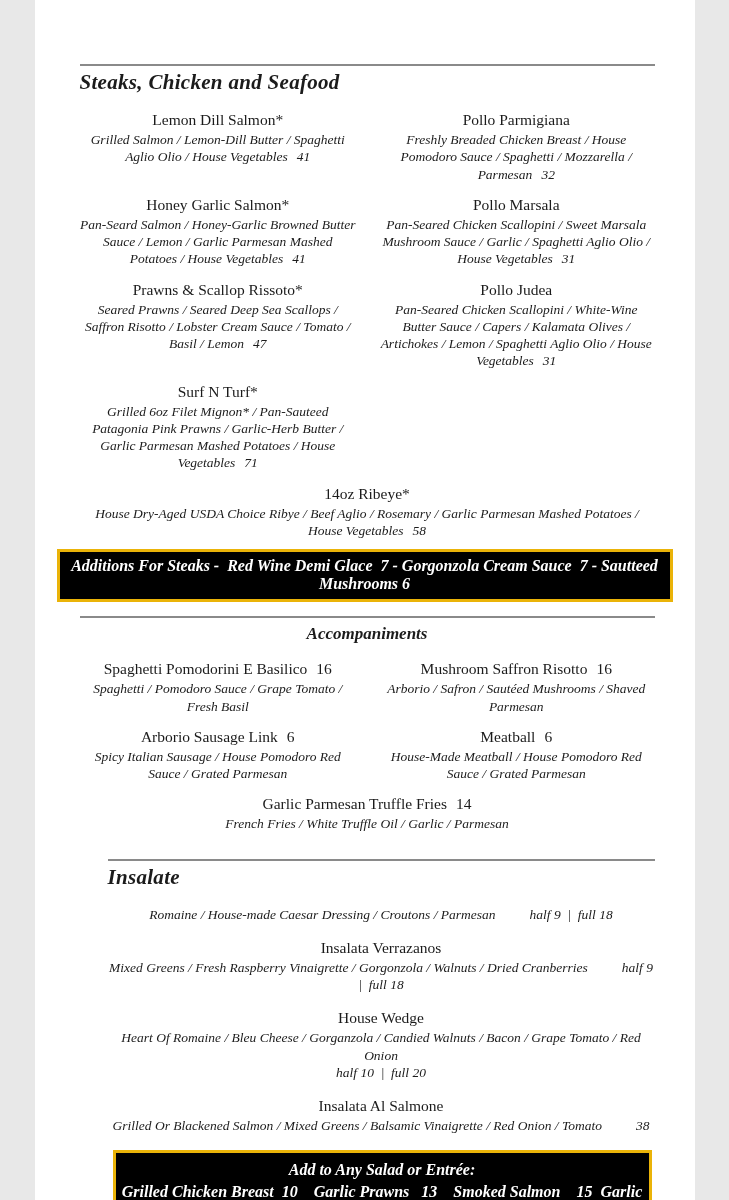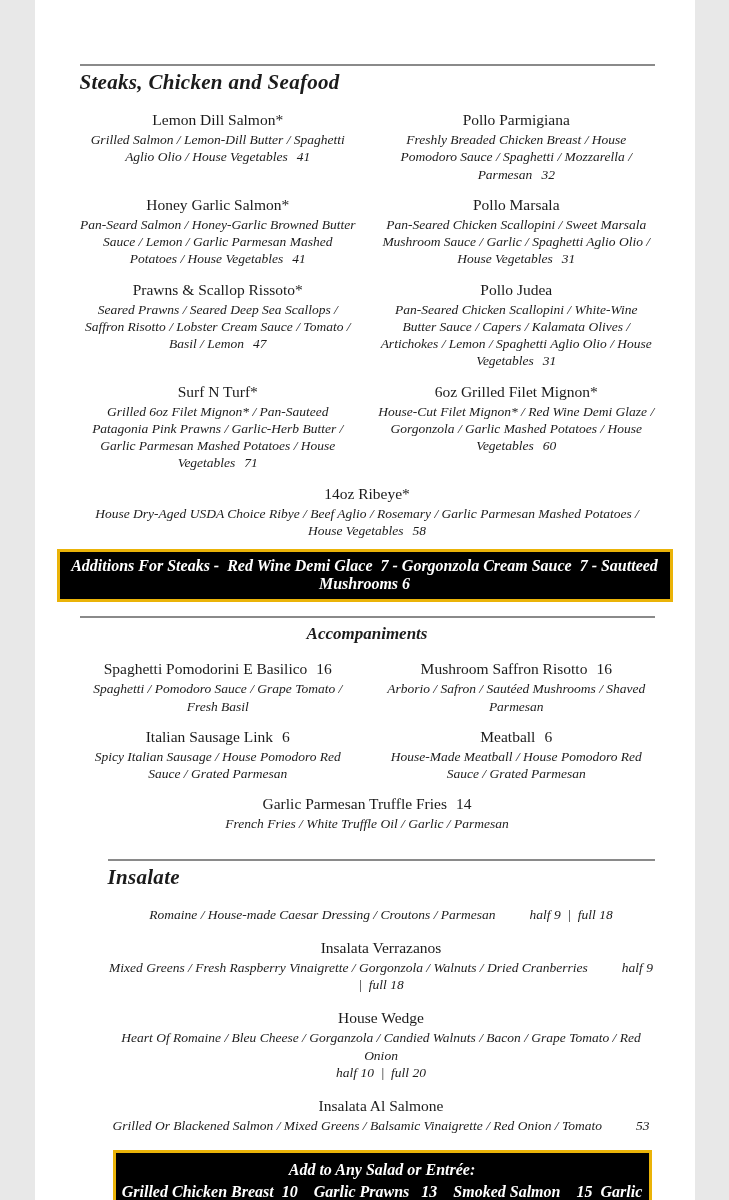--- a/index.html
+++ b/index.html
@@ -81,10 +81,6 @@
       <p class="item-name">Surf N Turf*</p>
       <p class="item-desc"><span>Grilled 6oz Filet Mignon* / Pan-Sauteed Patagonia Pink Prawns / Garlic-Herb Butter / Garlic Parmesan Mashed Potatoes / House Vegetables</span><span class="price">71</span></p>
     </div>
-    <div class="item">
-      <p class="item-name">6oz Grilled Filet Mignon*</p>
-      <p class="item-desc"><span>House-Cut Filet Mignon* / Red Wine Demi Glaze / Gorgonzola / Garlic Mashed Potatoes / House Vegetables</span><span class="price">60</span></p>
-    </div>
   </div>
 
   <div class="item fullw">

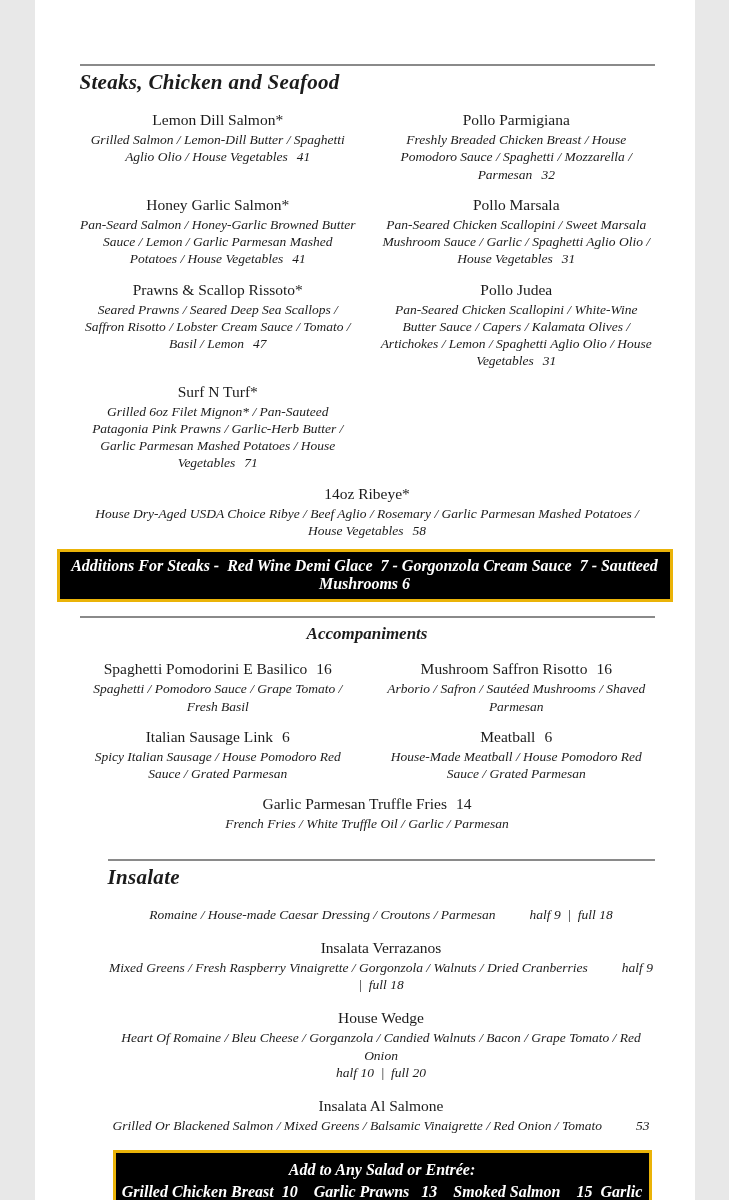--- a/index.html
+++ b/index.html
@@ -104,7 +104,7 @@
         <p class="item-desc">Arborio / Safron / Sautéed Mushrooms / Shaved Parmesan</p>
       </div>
       <div class="item">
-        <p class="item-name"><span>Italian Sausage Link</span><span class="price">6</span></p>
+        <p class="item-name"><span>Arborio Sausage Link</span><span class="price">6</span></p>
         <p class="item-desc">Spicy Italian Sausage / House Pomodoro Red Sauce / Grated Parmesan</p>
       </div>
       <div class="item">

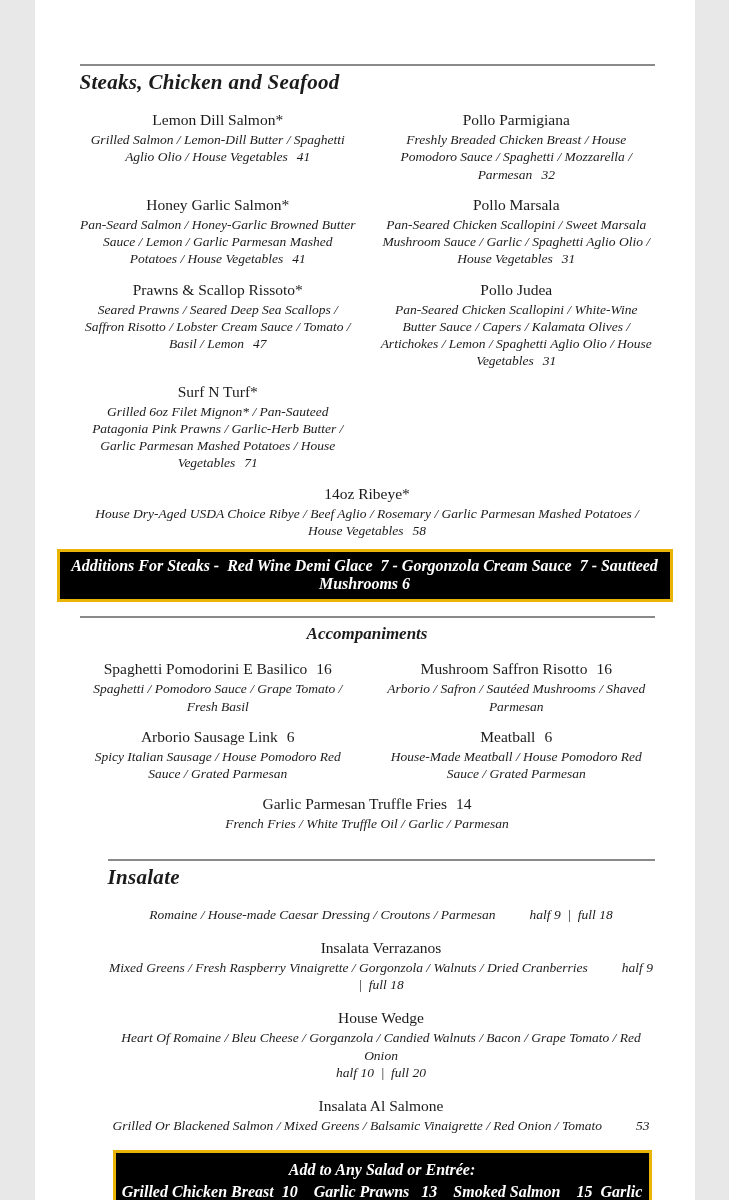--- a/index.html
+++ b/index.html
@@ -137,7 +137,7 @@
     </div>
     <div class="item">
       <p class="item-name">Insalata Al Salmone</p>
-      <p class="item-desc"><span>Grilled Or Blackened Salmon / Mixed Greens / Balsamic Vinaigrette / Red Onion / Tomato</span><span class="portions">53</span></p>
+      <p class="item-desc"><span>Grilled Or Blackened Salmon / Mixed Greens / Balsamic Vinaigrette / Red Onion / Tomato</span><span class="portions">38</span></p>
     </div>
 
     <div class="banner banner-salads">

